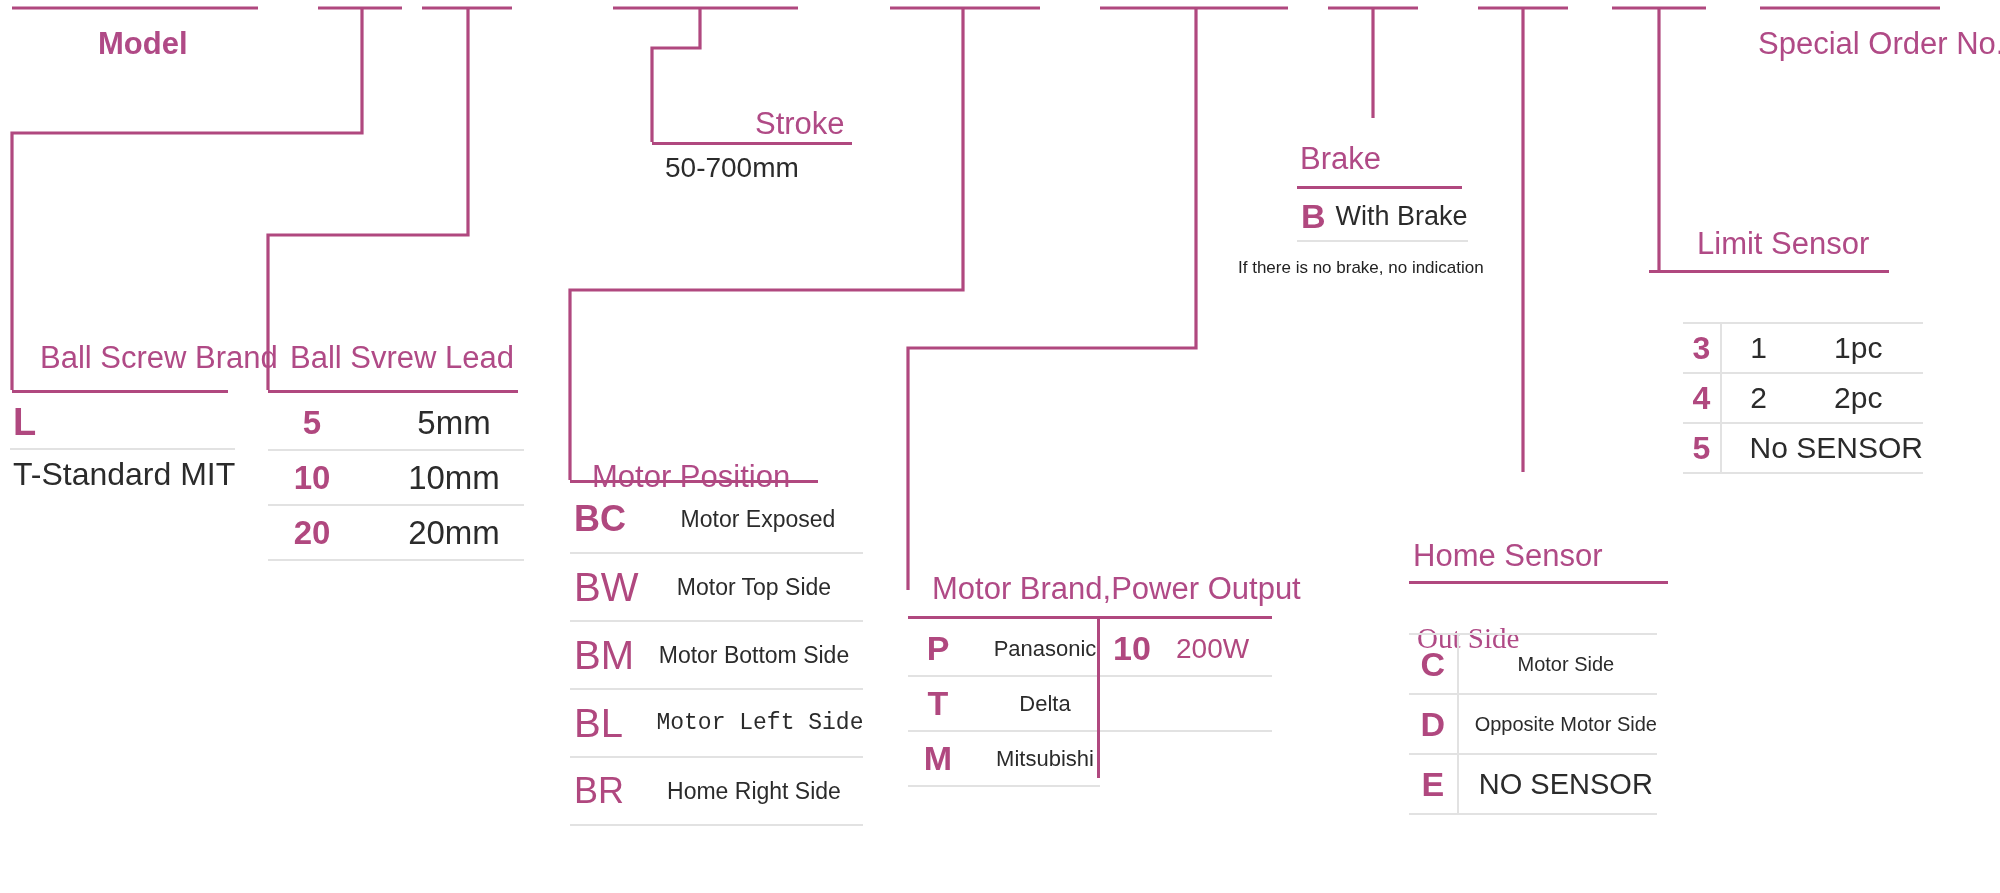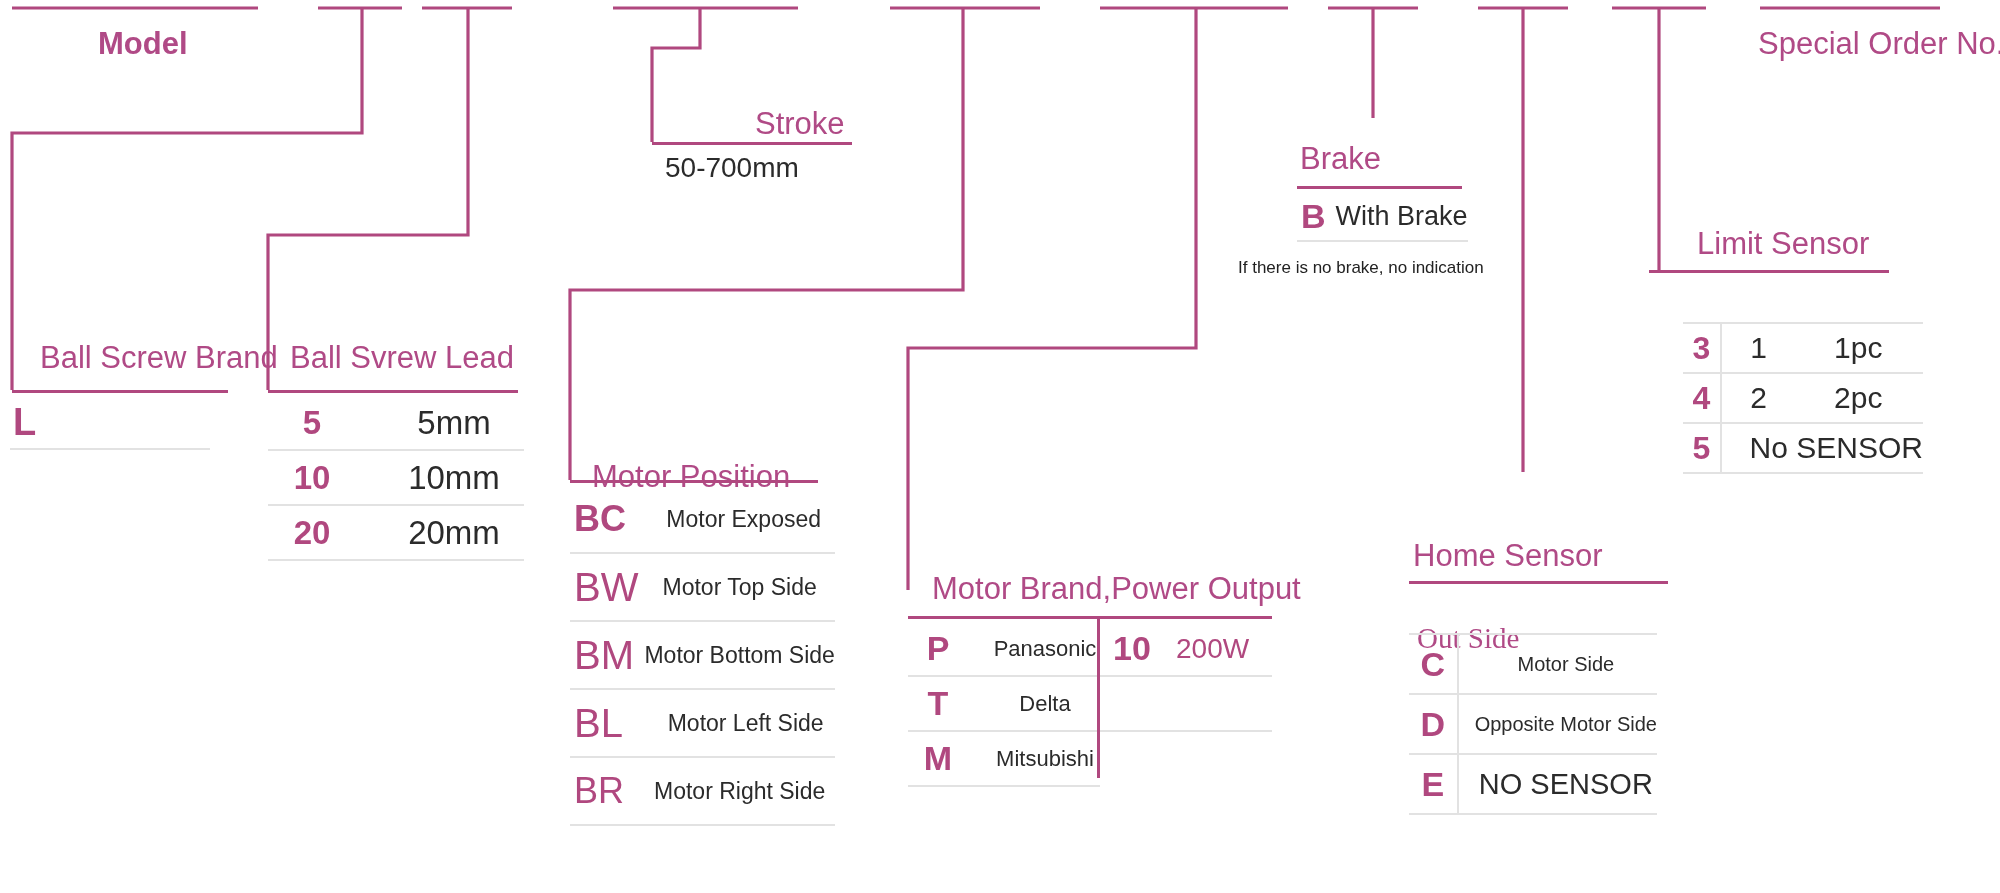--- a/index.html
+++ b/index.html
@@ -90,6 +90,9 @@
       <td class="code" style="font-size:38px;height:52px;width:40px;text-align:left;padding-left:3px;">L</td>
       <td style="border-bottom:2px solid #e2e2e2;"></td>
     </tr>
+    <tr>
+      <td class="desc" colspan="2" style="font-size:32px;height:48px;border-bottom:none;padding-left:3px;">T-Standard MIT</td>
+    </tr>
   </tbody>
     </table>
 

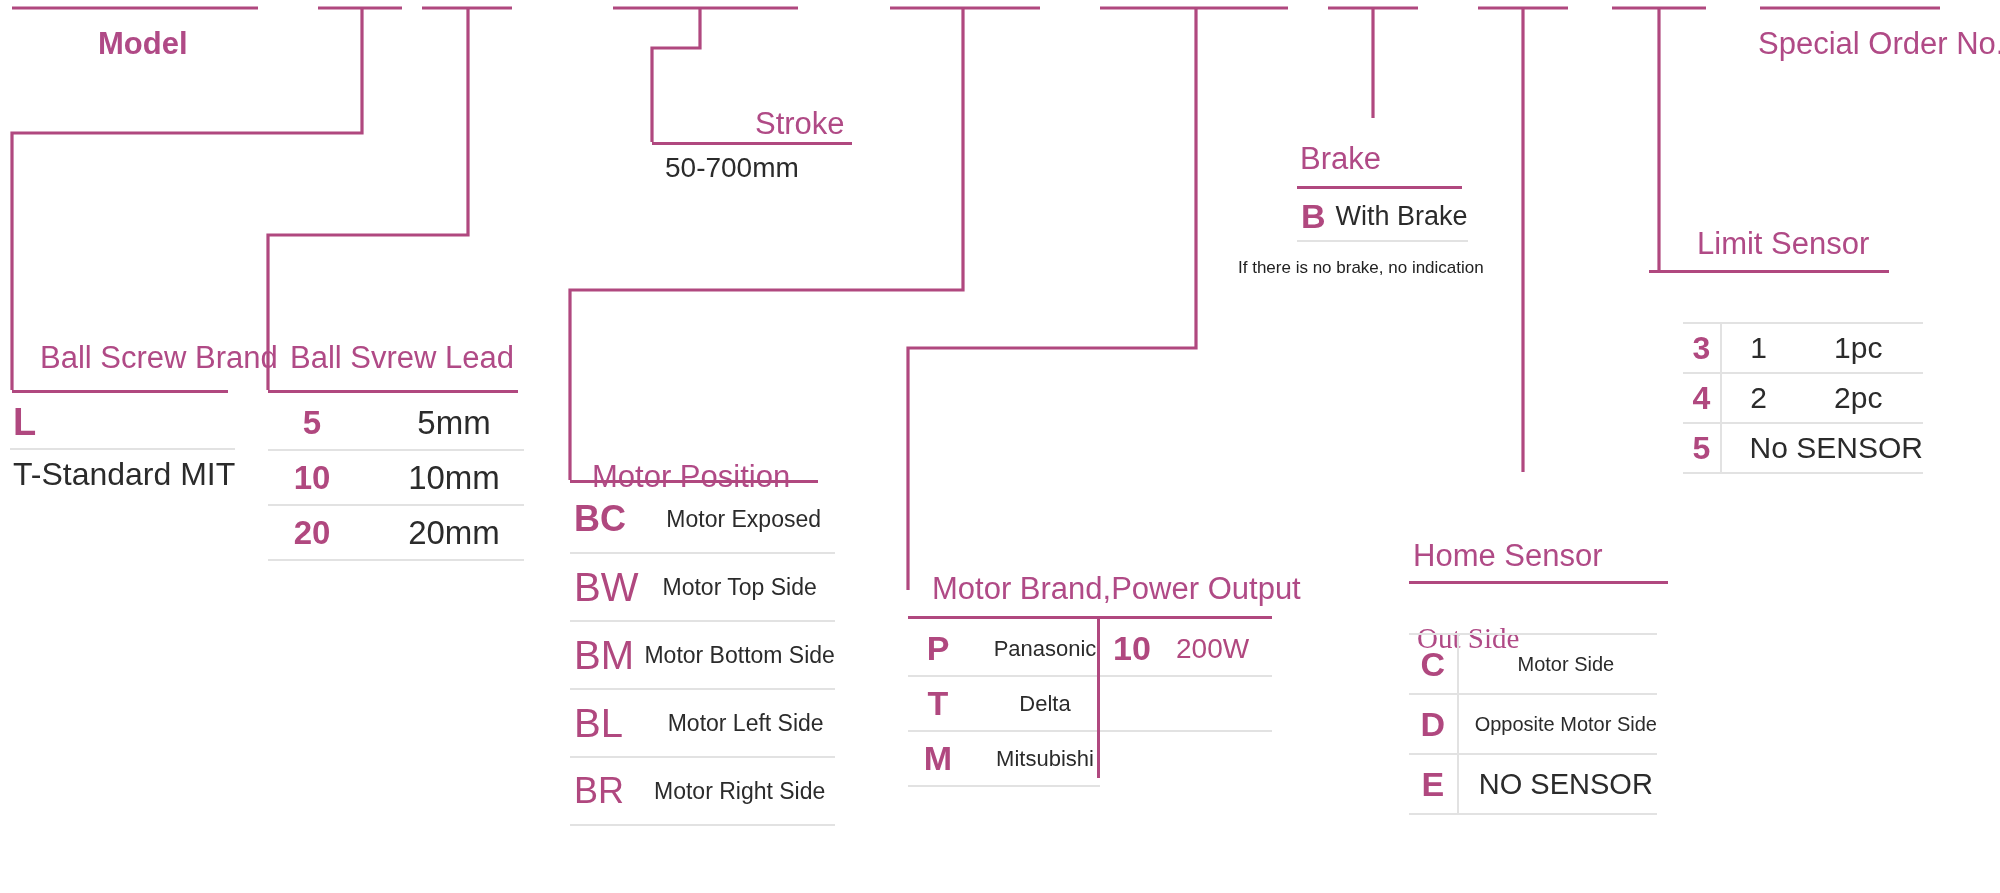--- a/index.html
+++ b/index.html
@@ -139,7 +139,7 @@
     </tr>
     <tr>
       <td class="code lt" style="font-size:40px;height:66px;text-align:left;padding-left:4px;">BL</td>
-      <td class="desc" style="font-size:23px;padding-left:18px;">Motor Left Side</td>
+      <td class="desc" style="font-size:23px;padding-left:18px;font-family:Liberation Mono, monospace;">Motor Left Side</td>
     </tr>
     <tr>
       <td class="code lt" style="font-size:36px;height:66px;text-align:left;padding-left:4px;">BR</td>

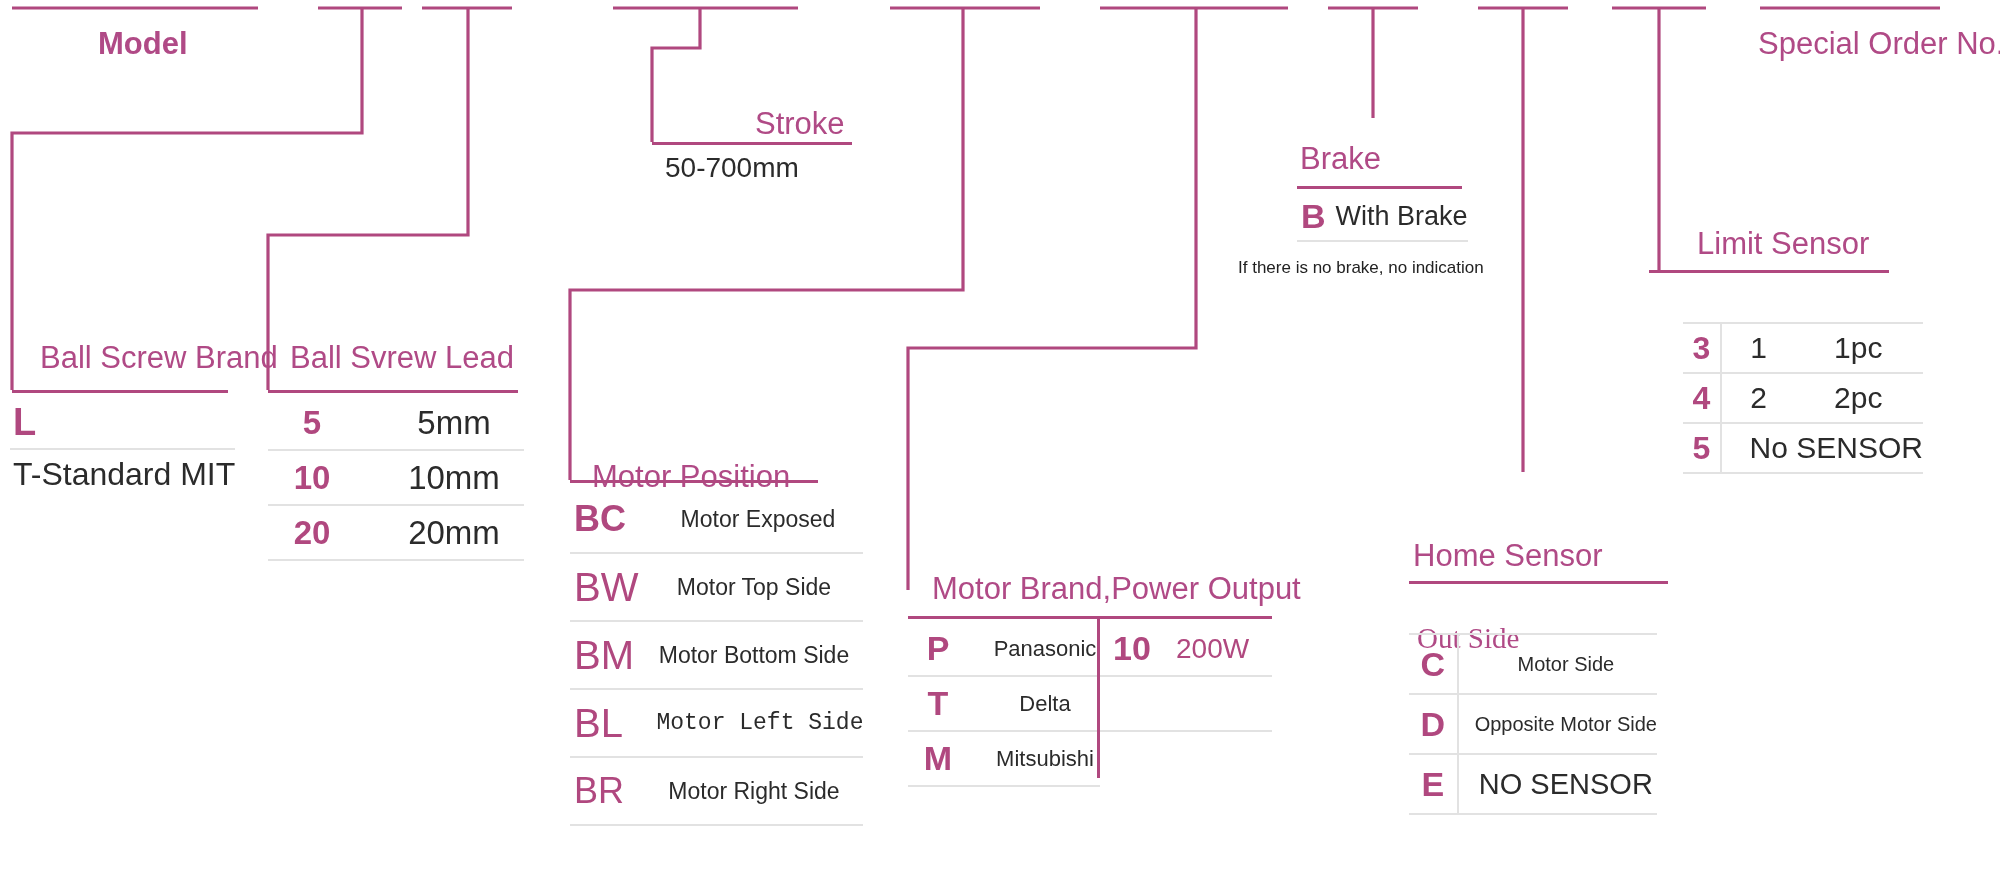--- a/index.html
+++ b/index.html
@@ -143,7 +143,7 @@
     </tr>
     <tr>
       <td class="code lt" style="font-size:36px;height:66px;text-align:left;padding-left:4px;">BR</td>
-      <td class="desc" style="font-size:23px;padding-left:6px;">Motor Right Side</td>
+      <td class="desc" style="font-size:23px;padding-left:6px;">Home Right Side</td>
     </tr>
   </tbody>
     </table>

